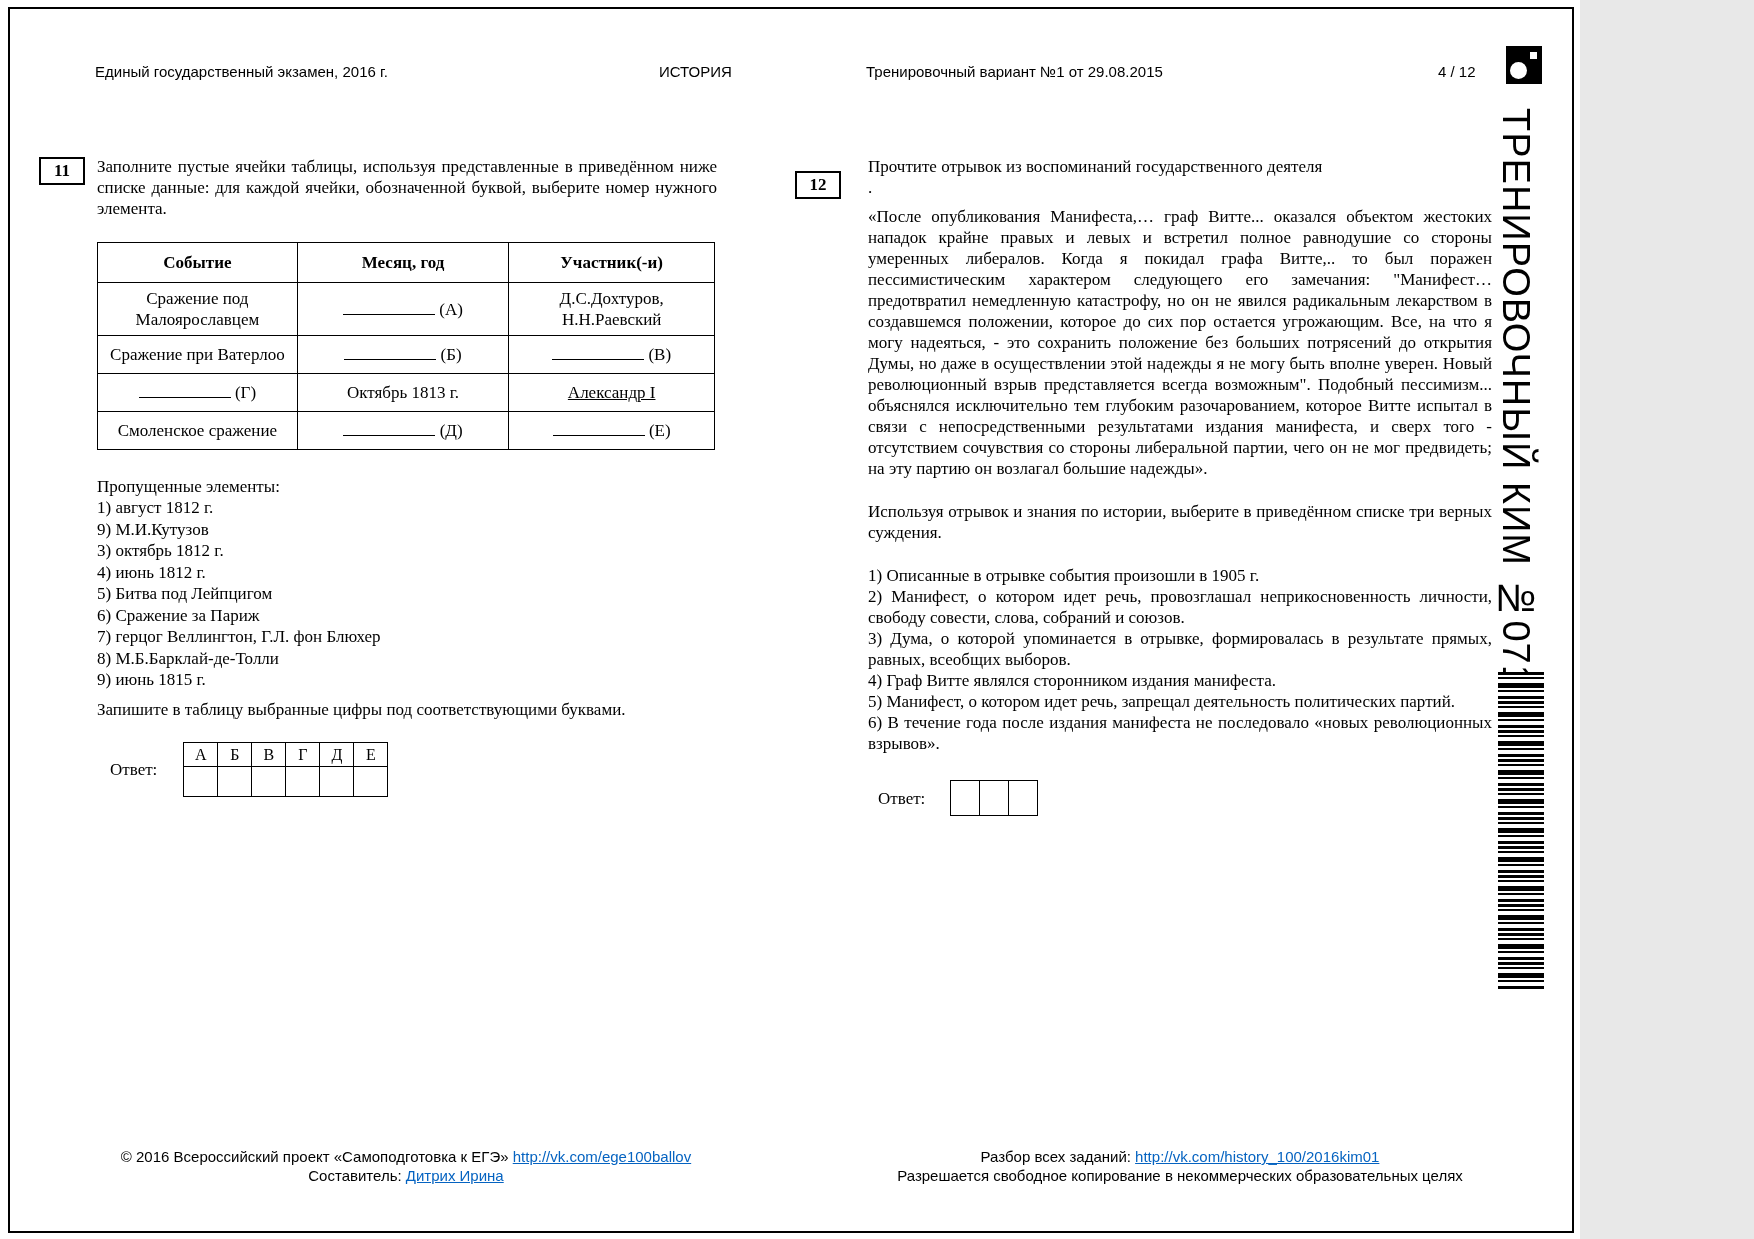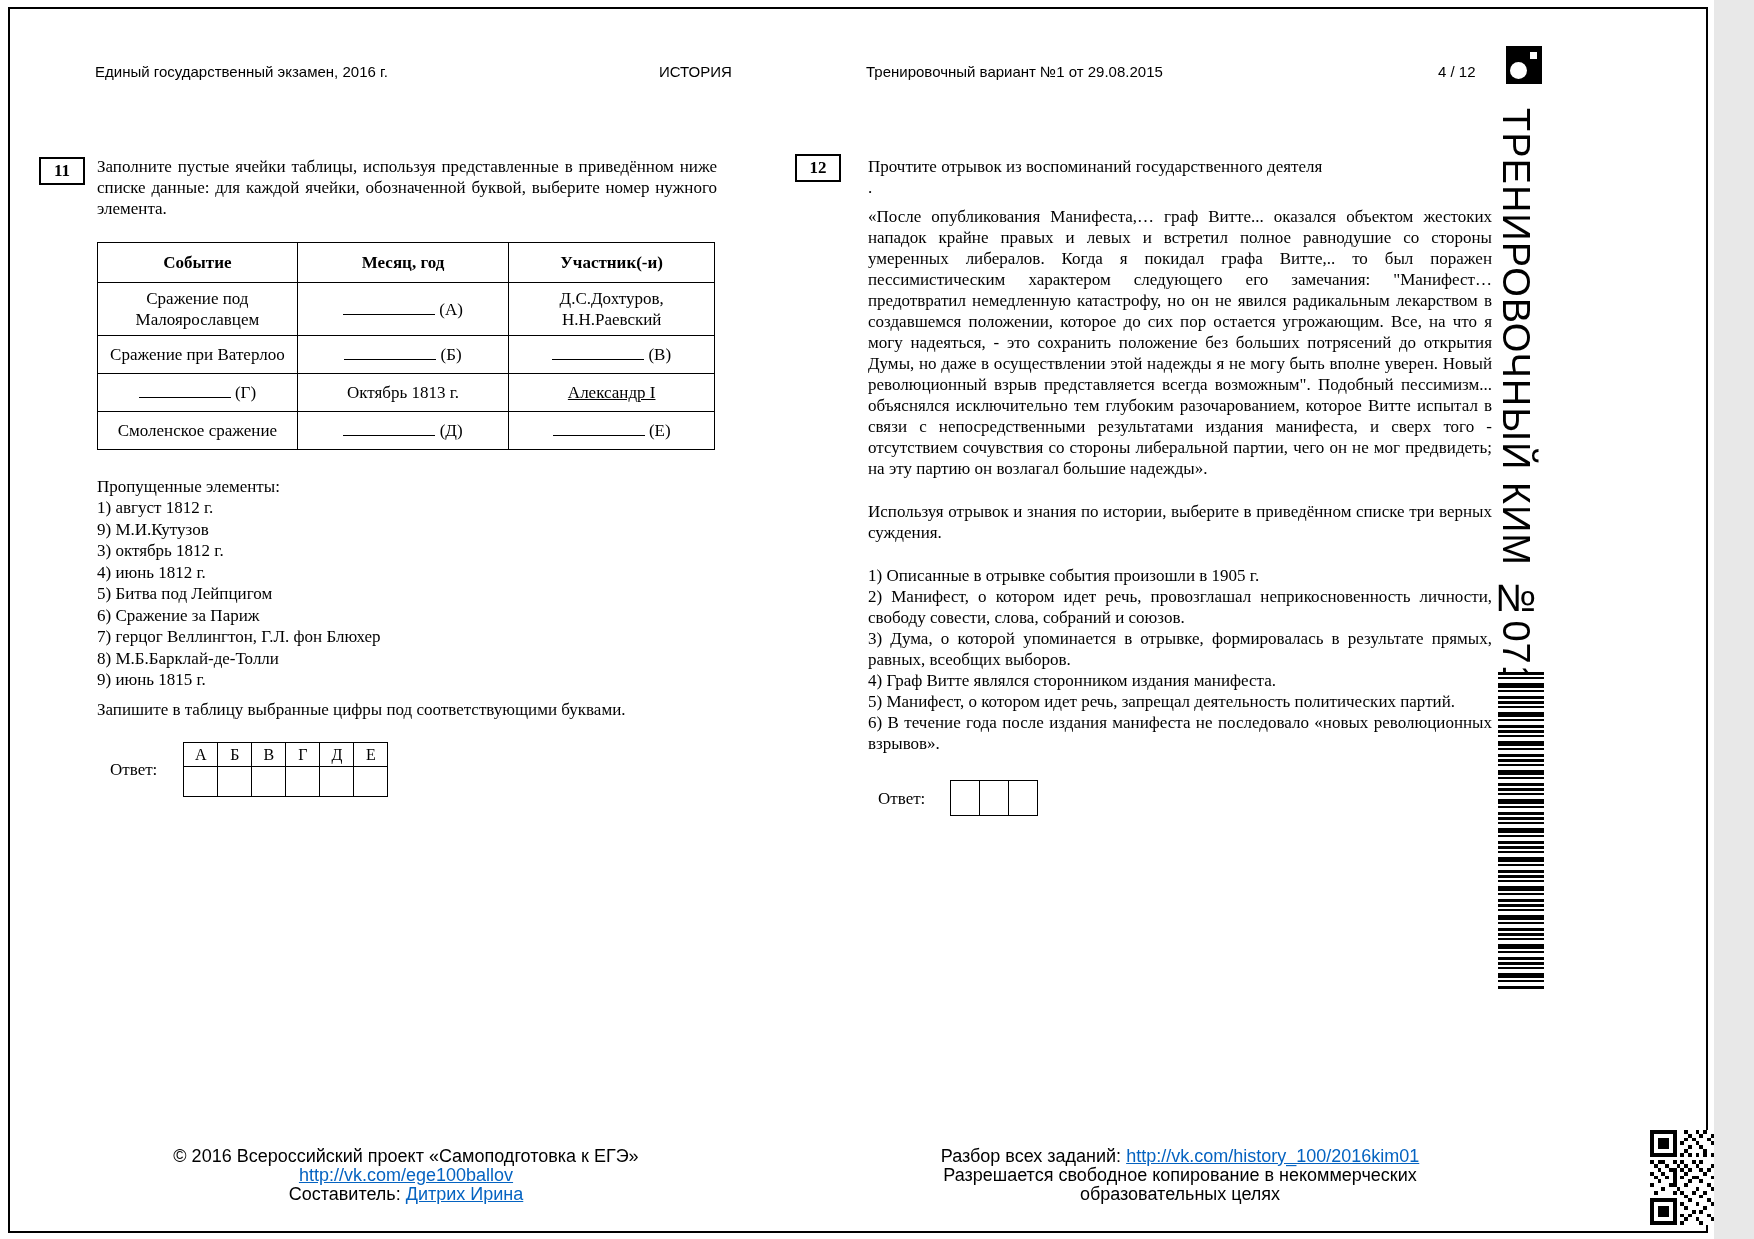--- a/index.html
+++ b/index.html
@@ -5,7 +5,7 @@
   * { margin:0; padding:0; box-sizing:border-box; }
   html,body { background:#e8e8e8; }
   .page {
-    position:relative; width:1714px; height:1239px; background:#fff;
+    position:relative; width:1580px; height:1239px; background:#fff;
     font-family:"Liberation Serif", serif; color:#000; overflow:hidden;
   }
   .frame { position:absolute; top:7px; left:8px; right:6px; bottom:6px; border:2px solid #000; pointer-events:none; }

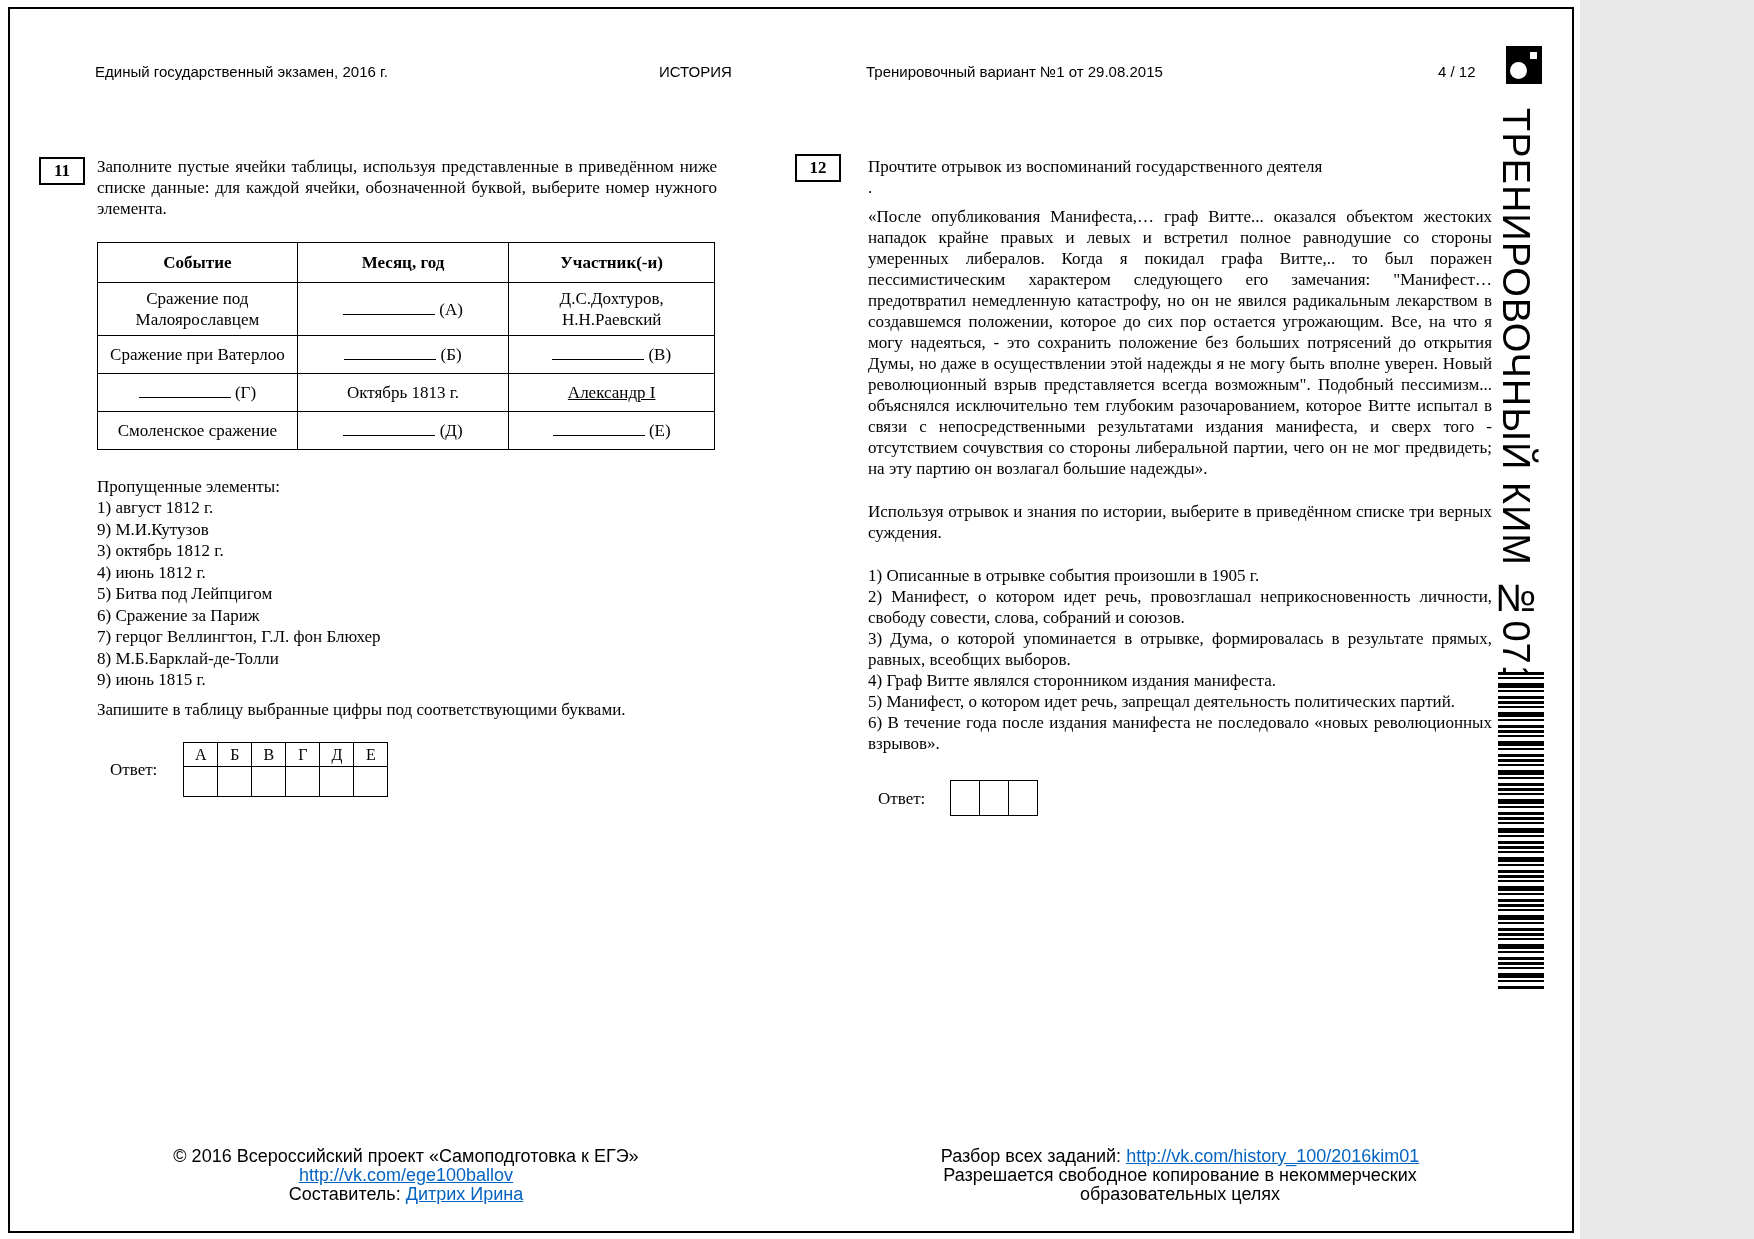--- a/index.html
+++ b/index.html
@@ -45,7 +45,7 @@
     font-weight:bold; font-size:17px; line-height:24px; text-align:center;
   }
   .qnum-11 { left:39px; top:157px; }
-  .qnum-12 { left:795px; top:154px; }
+  .qnum-12 { left:795px; top:171px; }
 
   
   .col { position:absolute; top:156px; font-size:17px; line-height:21px; }

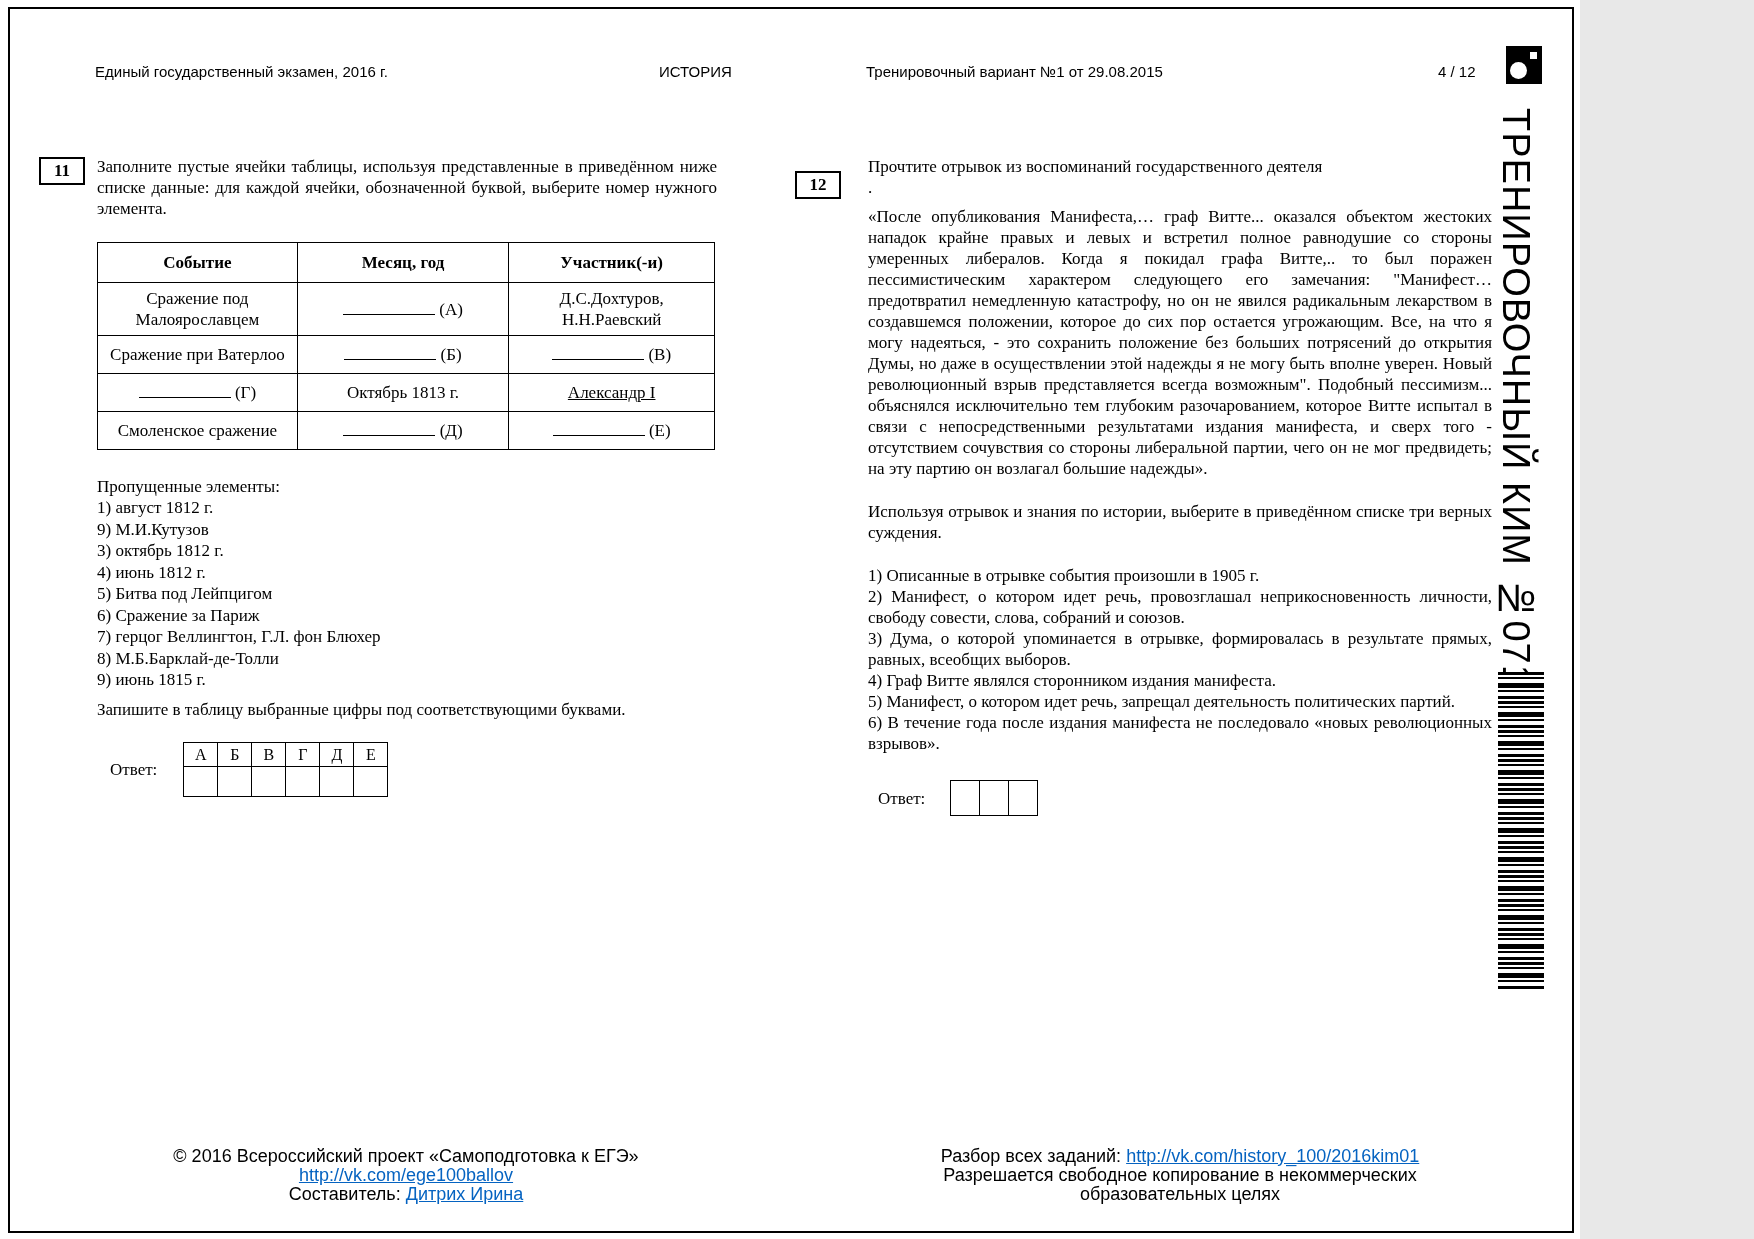--- a/index.html
+++ b/index.html
@@ -77,7 +77,7 @@
   .ans-cell { width:30px; height:36px; border:1px solid #000; margin-left:-1px; background:#fff; }
 
   
-  .footer { position:absolute; top:1147px; font-family:"Liberation Sans", sans-serif; font-size:18px; line-height:19px; text-align:center; }
+  .footer { position:absolute; top:1147px; font-family:"Liberation Sans", sans-serif; font-size:15px; line-height:19px; text-align:center; }
   .footer-left  { left:95px;  width:622px; }
   .footer-right { left:868px; width:624px; }
   a.link { color:#0563C1; text-decoration:underline; cursor:pointer; }

